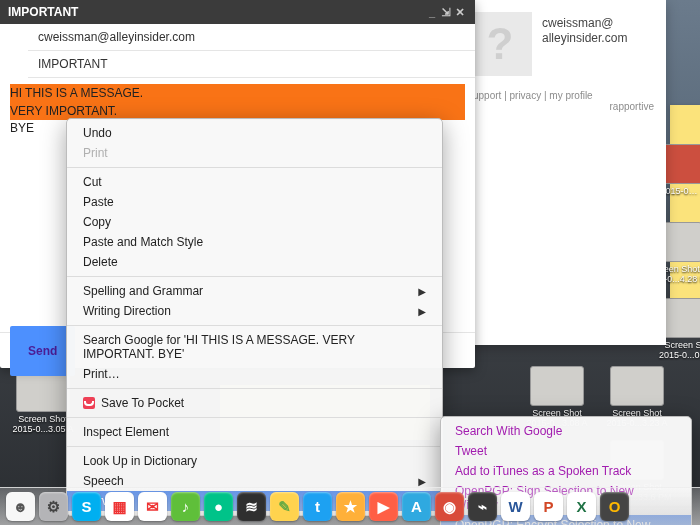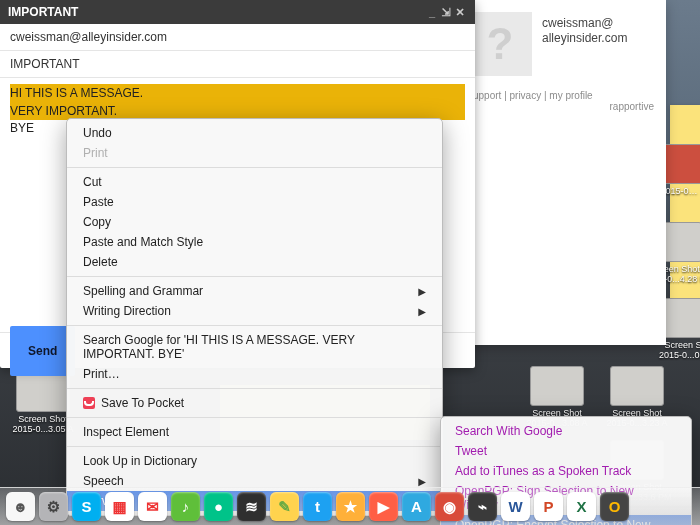--- a/index.html
+++ b/index.html
@@ -29,7 +29,7 @@
   .compose .titlebar .spacer{flex:1;}
   .compose .titlebar .wbtn{width:14px;text-align:center;color:#ccc;cursor:pointer;font-size:11px;}
   .compose .field {
-    border-bottom:1px solid #e5e5e5; padding:6px 10px; font-size:12px; color:#333;
+    border-bottom:1px solid #e5e5e5; padding:6px 10px; font-size:12px; color:#333;margin-left:28px;
   }
   .compose .body {
     flex:1; padding:6px 10px; font-size:12px; line-height:1.35; color:#222;

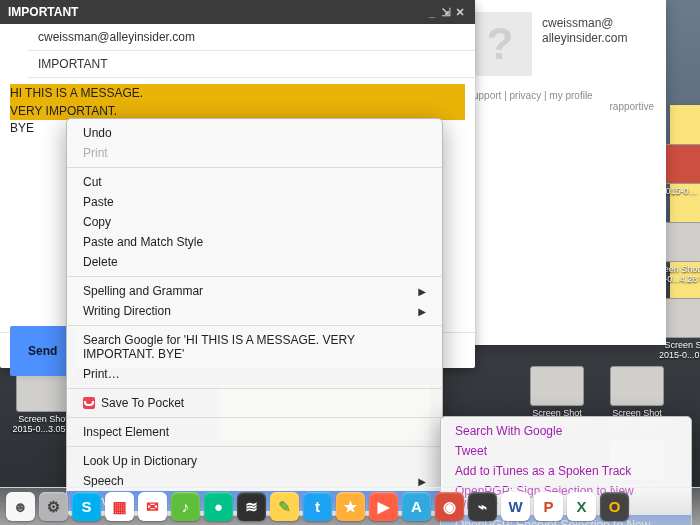--- a/index.html
+++ b/index.html
@@ -35,7 +35,7 @@
     flex:1; padding:6px 10px; font-size:12px; line-height:1.35; color:#222;
   }
   .compose .body .sel {
-    background:#eab308; display:block; padding:1px 0;
+    background:#f97316; display:block; padding:1px 0;
   }
   .compose .footer {
     height:36px; display:flex; align-items:center; padding:0 10px; border-top:1px solid #e5e5e5;

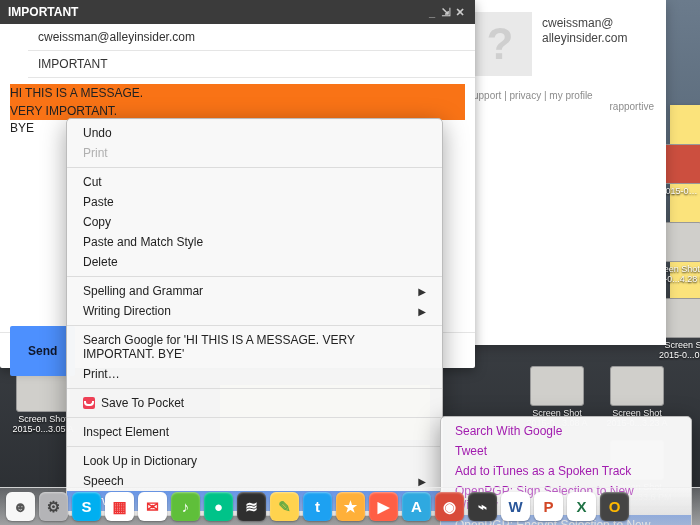--- a/index.html
+++ b/index.html
@@ -41,7 +41,7 @@
     height:36px; display:flex; align-items:center; padding:0 10px; border-top:1px solid #e5e5e5;
   }
   .send-btn{
-    background:#4d90fe; color:#0f172a; font-weight:bold; font-size:12px;
+    background:#4d90fe; color:#4c1d95; font-weight:bold; font-size:12px;
     border:none; padding:18px 18px; border-radius:2px;text-align:center;
   }
   

